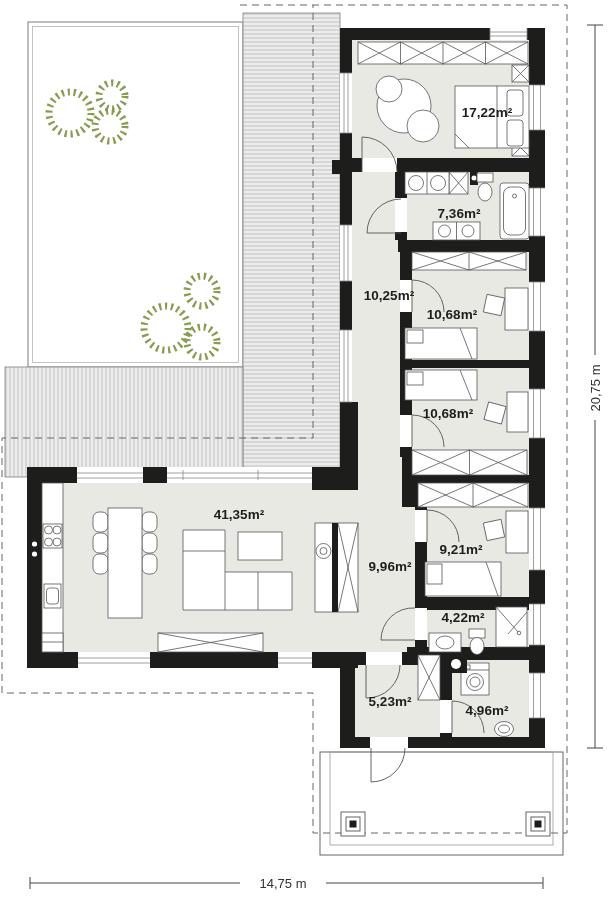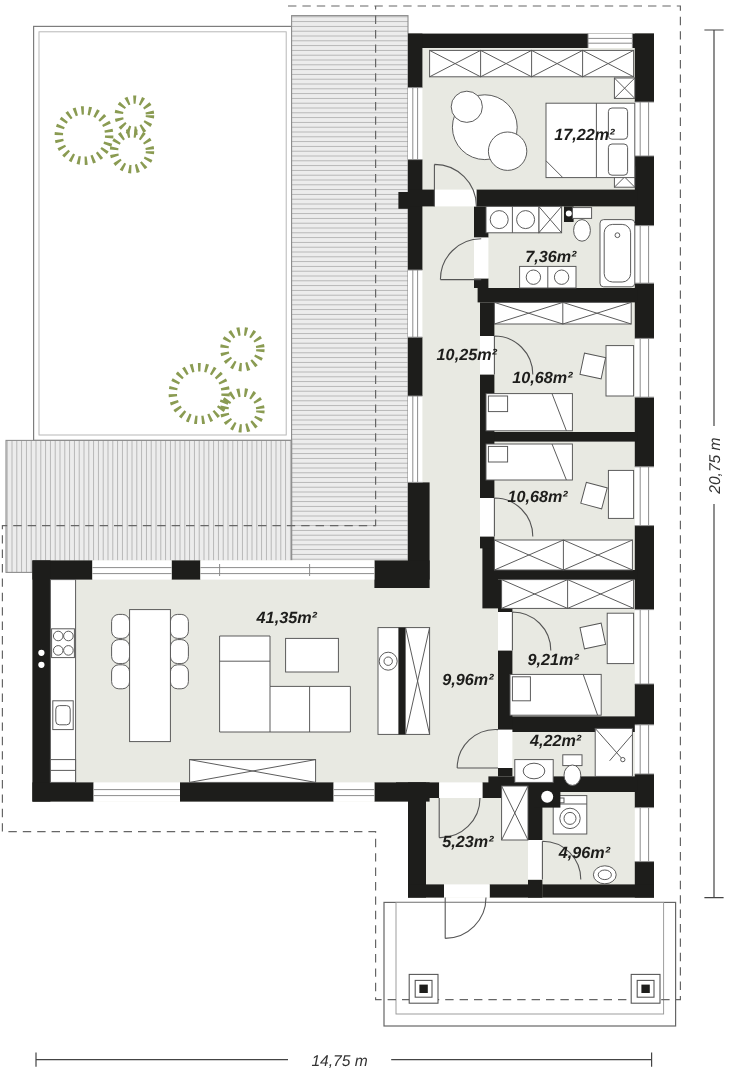--- a/index.html
+++ b/index.html
@@ -4,7 +4,7 @@
 <style>
   html,body{margin:0;padding:0;background:#fff;}
   .stage{position:relative;width:611px;height:900px;background:#fff;overflow:hidden;
-         font-family:"Liberation Sans",sans-serif;font-style:italic;}
+         font-family:"Liberation Sans",sans-serif;}
   svg{display:block;}
   text.room-label{font-family:"Liberation Sans",sans-serif;font-weight:700;font-size:13.5px;fill:#1d1d1b;}
   text.dim-label{font-family:"Liberation Sans",sans-serif;font-weight:400;font-size:13px;fill:#333;}

